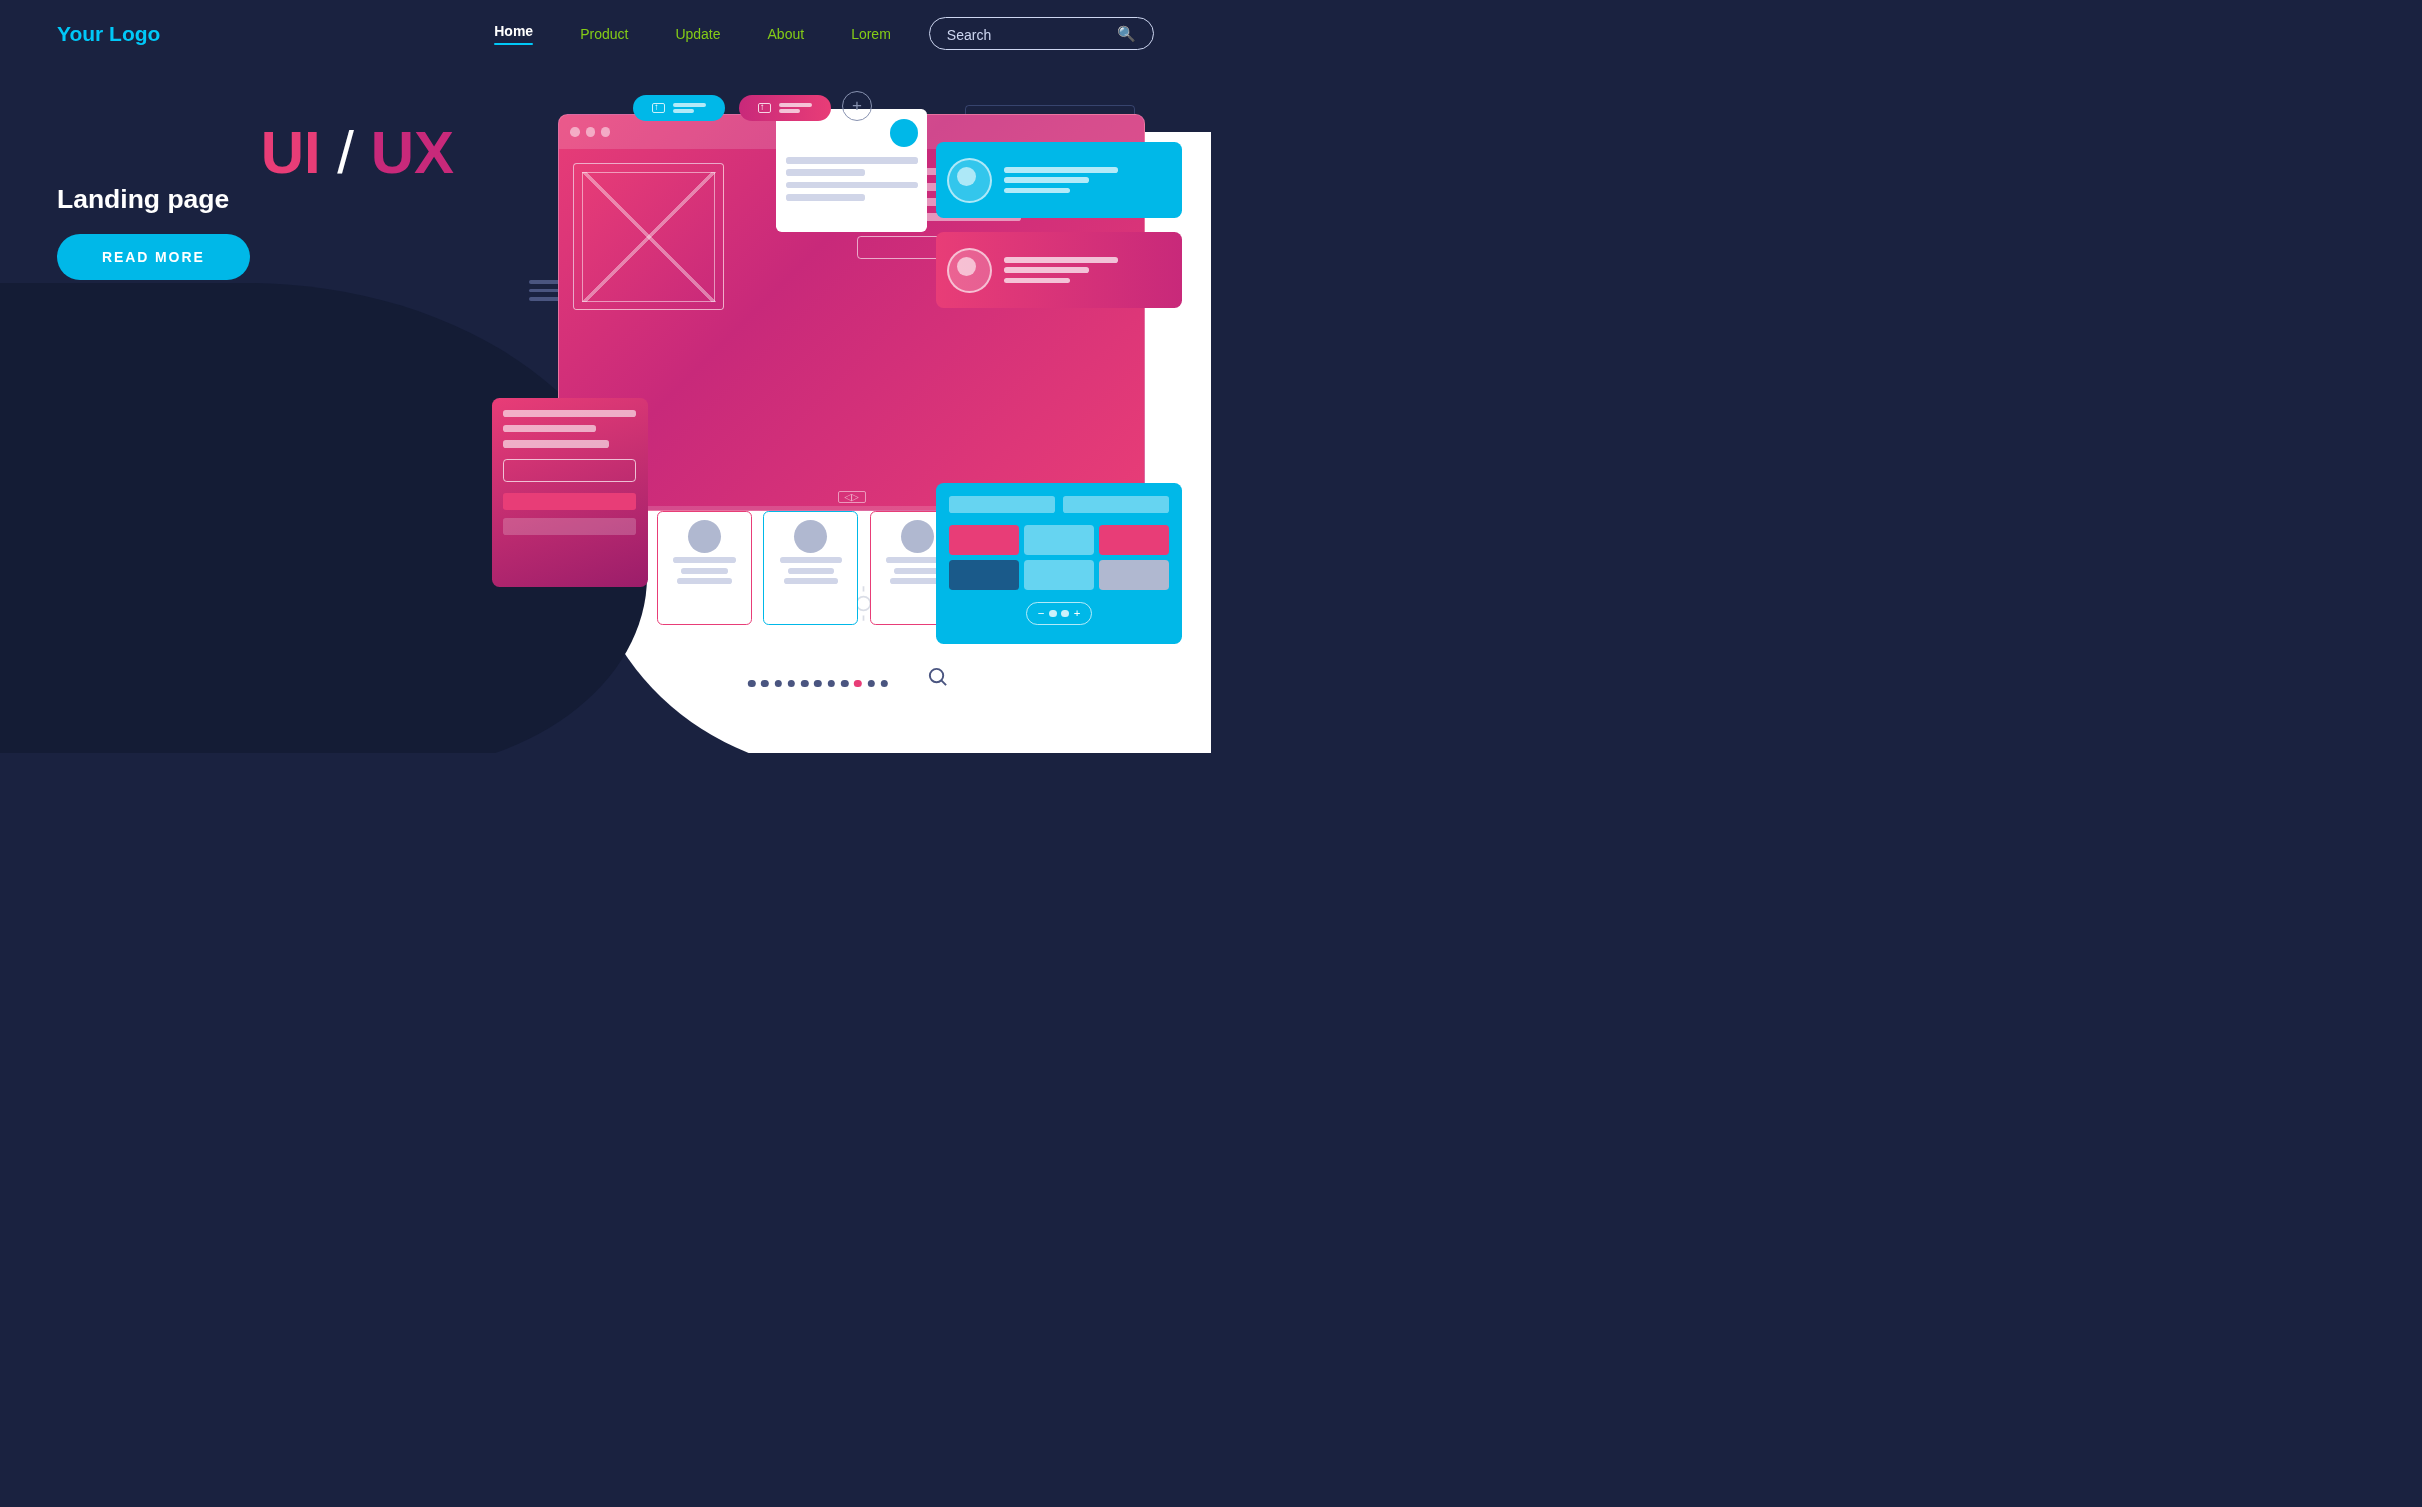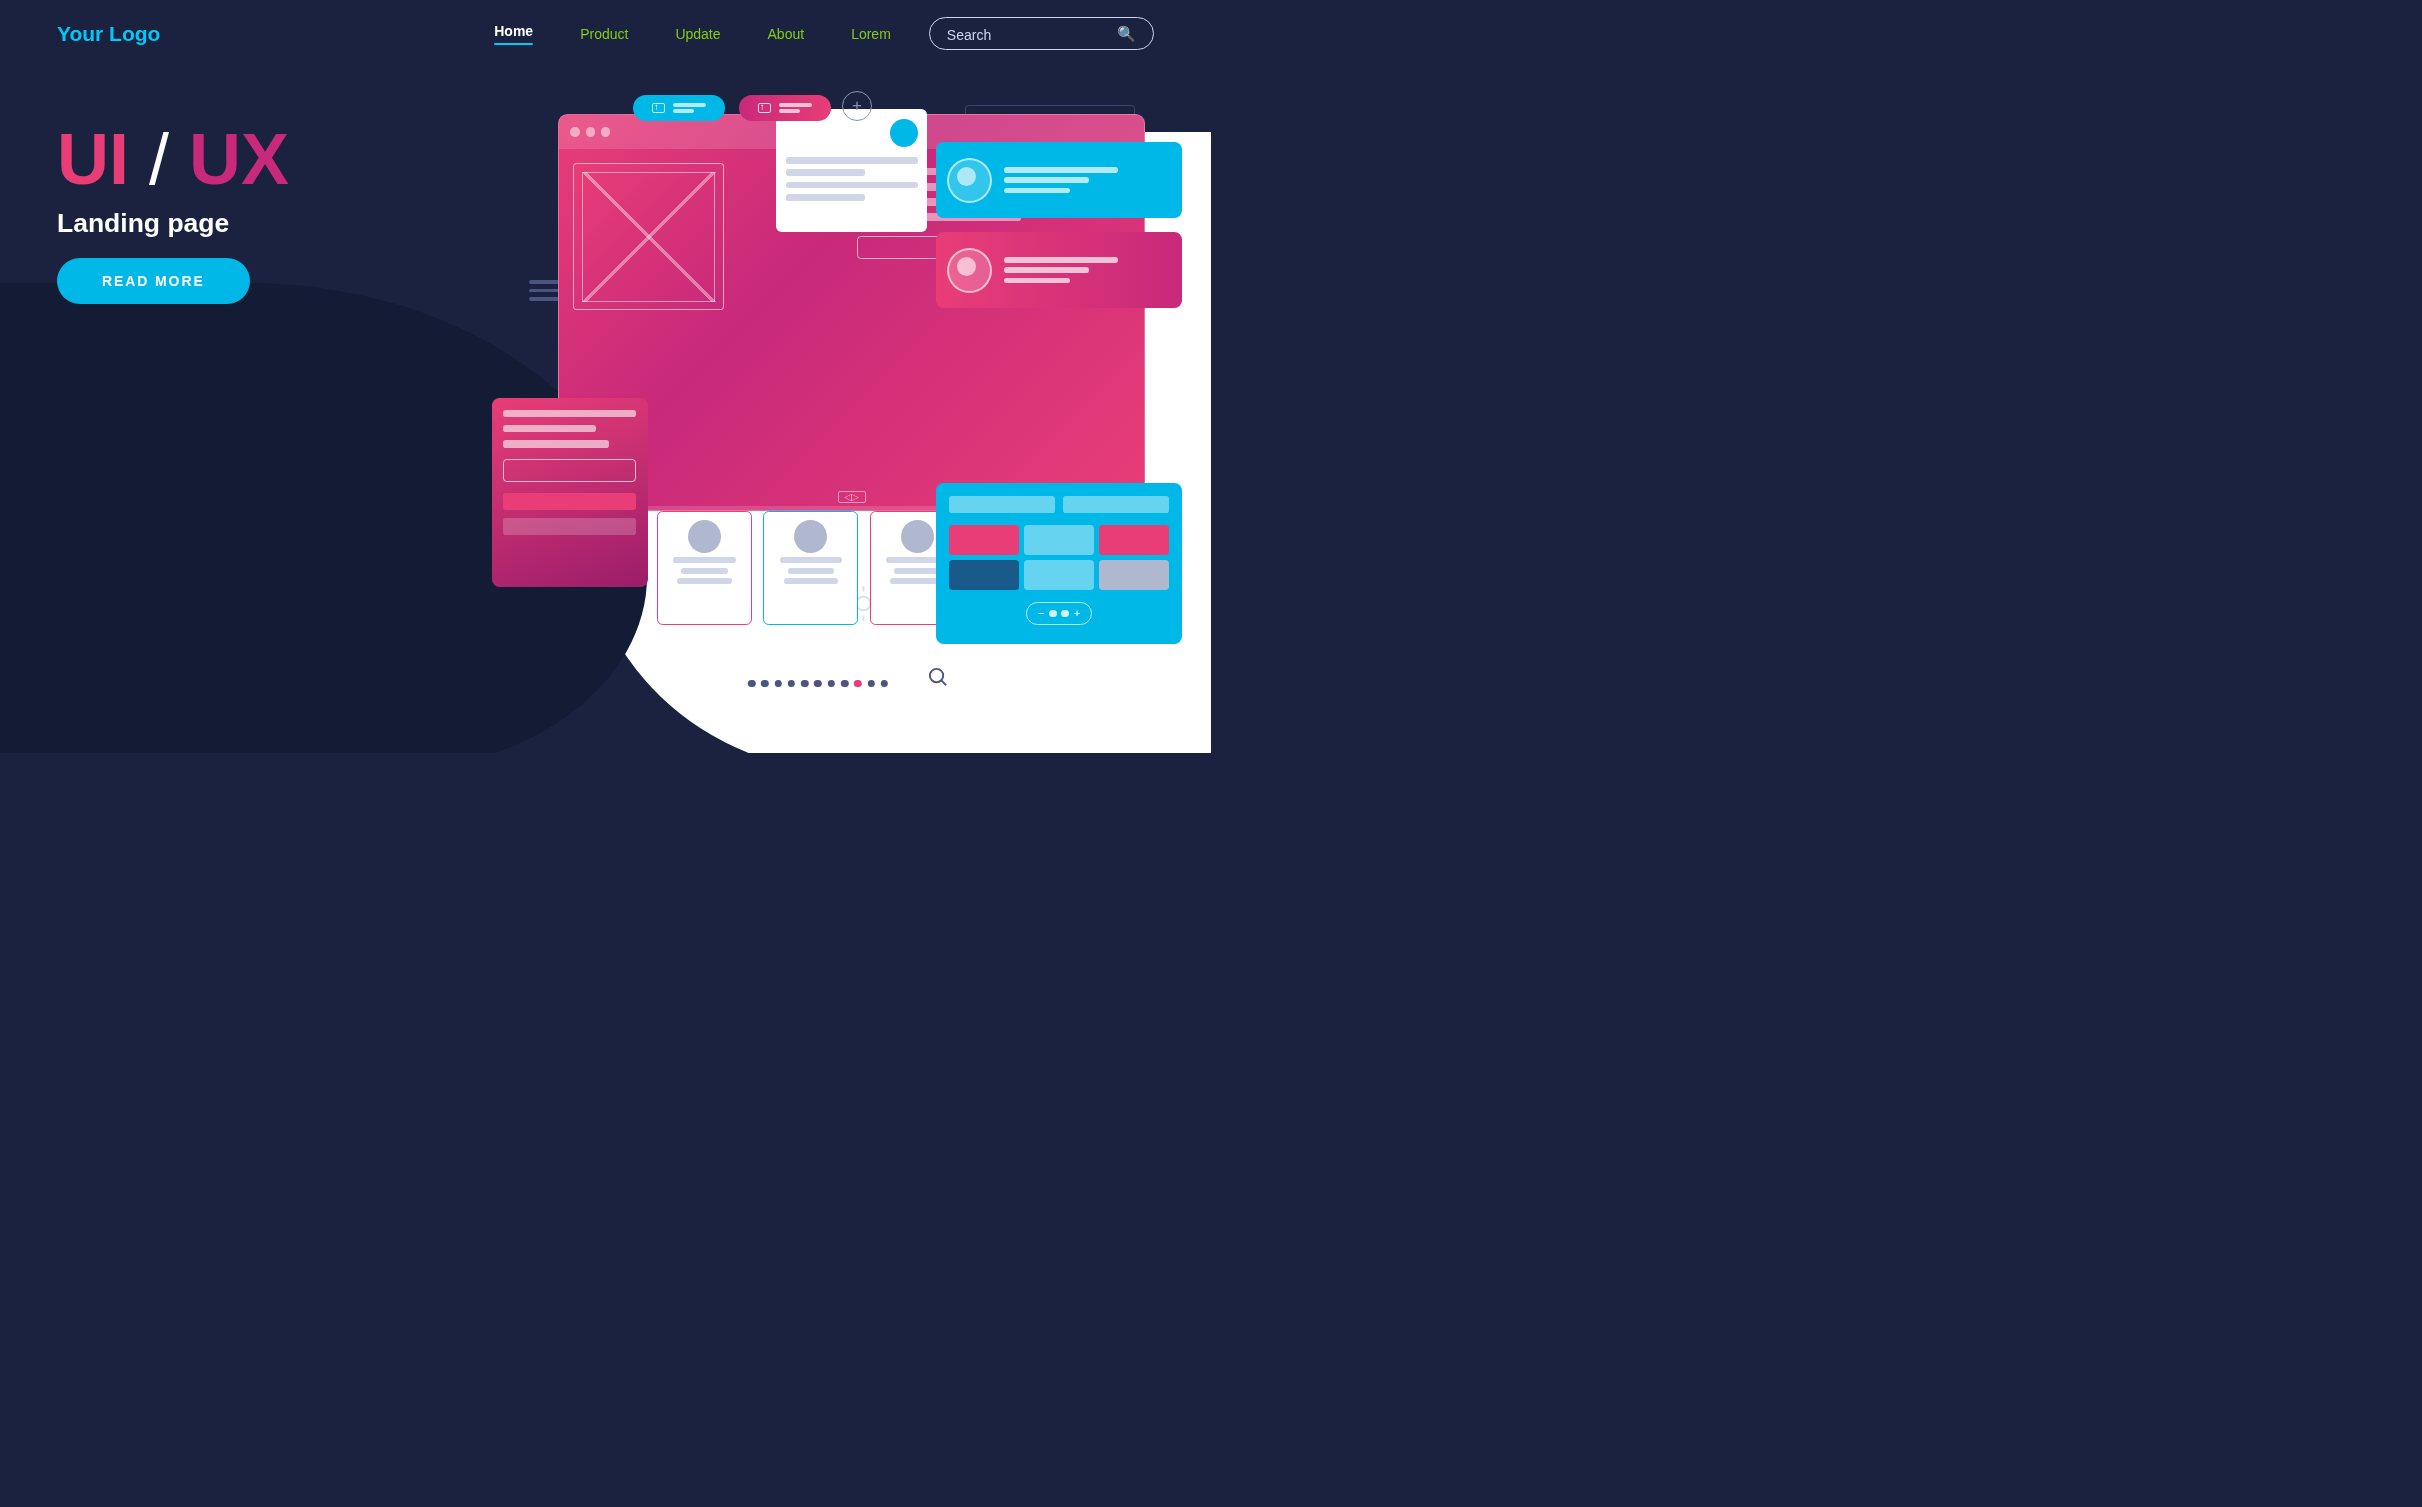--- a/index.html
+++ b/index.html
@@ -110,10 +110,11 @@
       padding-top: 28px;
     }
     .hero-title {
-      font-size: 72px;
+      font-size: 60px;
       font-weight: 900;
       line-height: 1;
-      margin-bottom: 13px;
+      margin-bottom: 1px;
+      text-align: right;
     }
     .title-ui { color: #e83d77; }
     .title-slash { color: #fff; font-weight: 300; }

